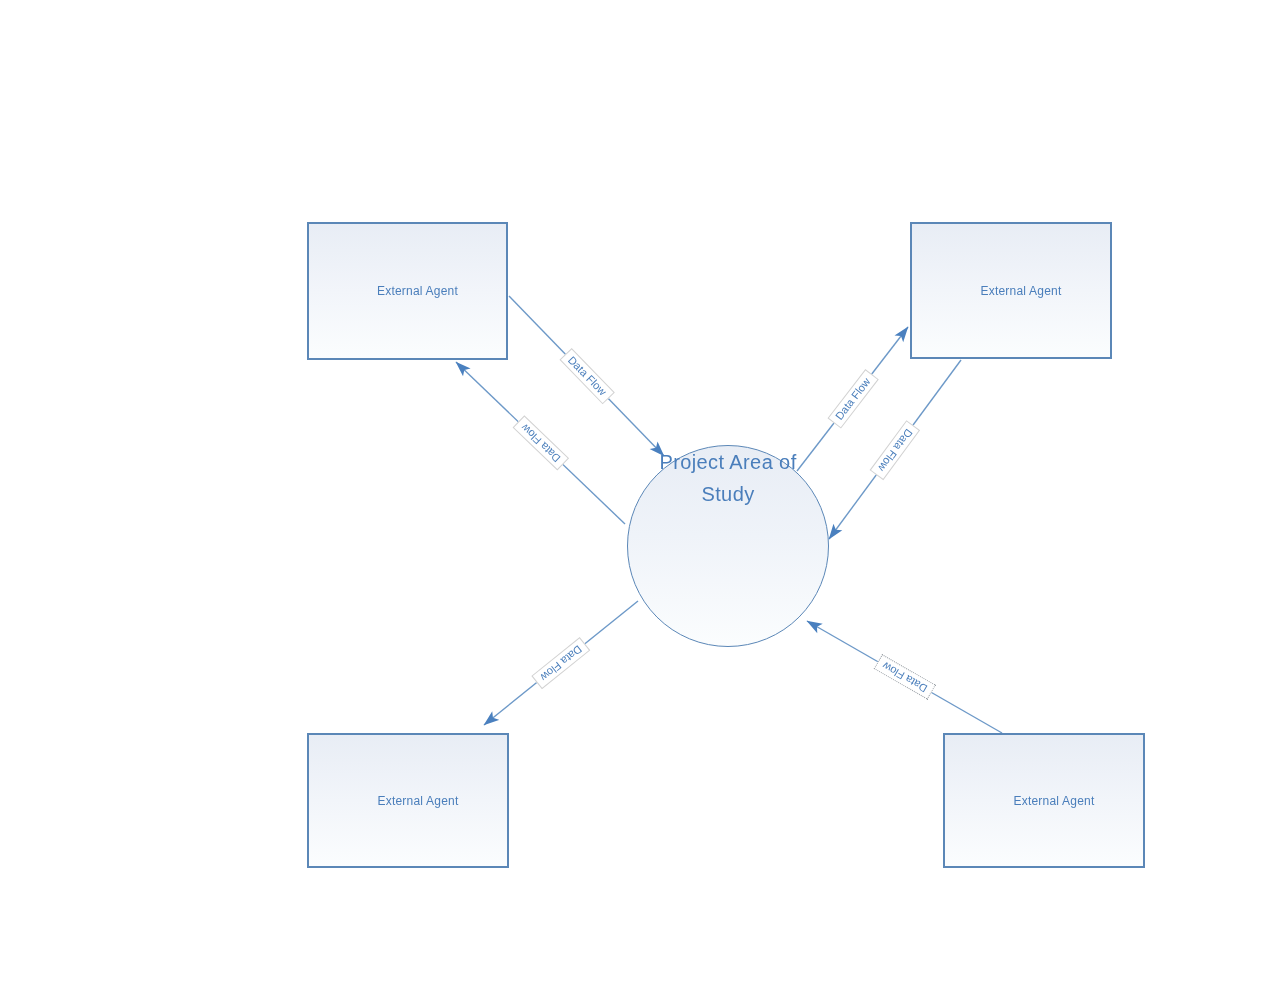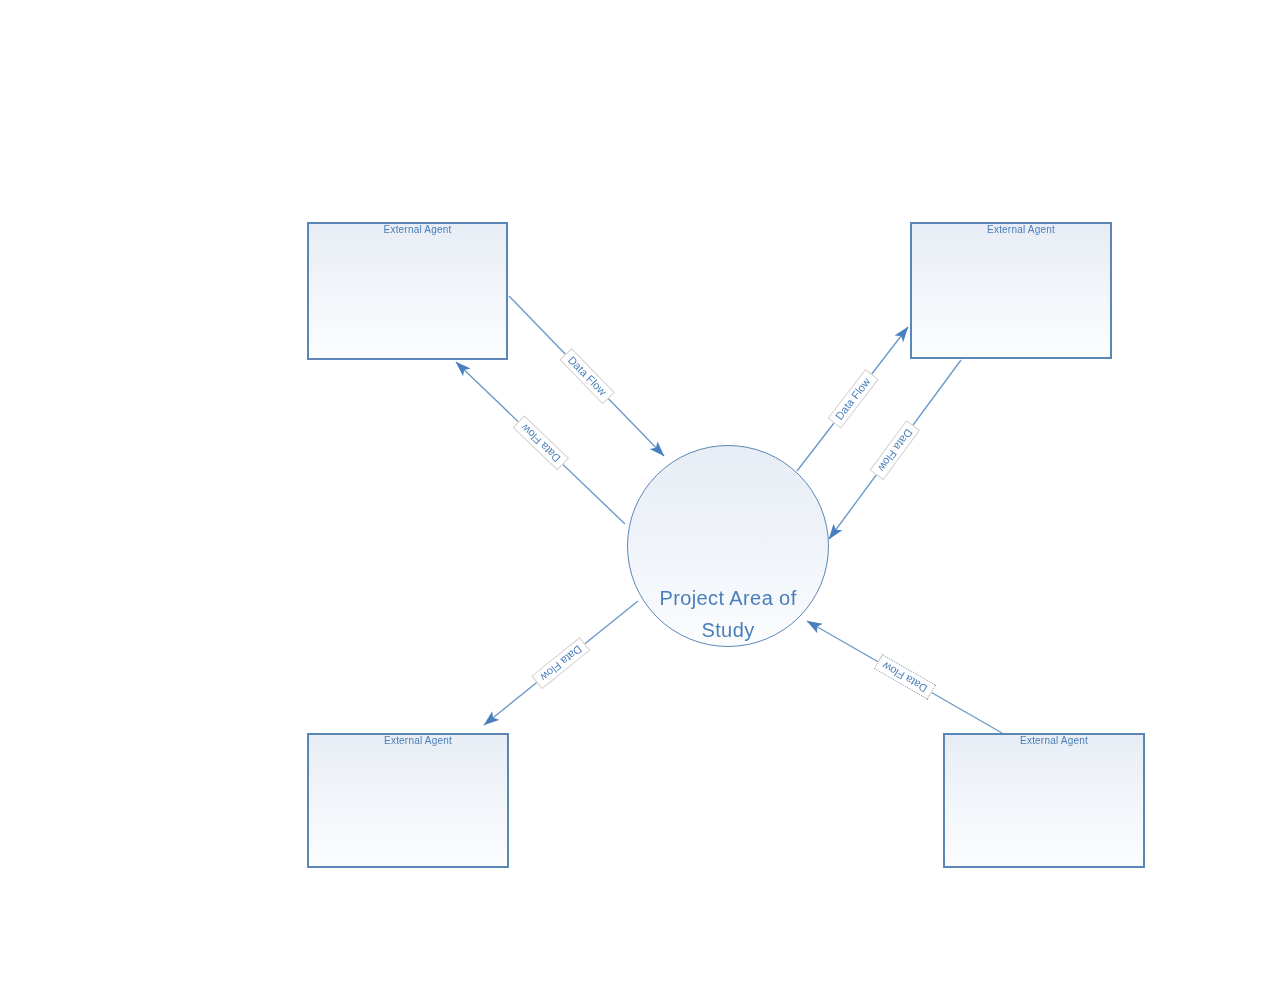--- a/index.html
+++ b/index.html
@@ -30,9 +30,9 @@
     box-sizing: border-box;
     border: 2px solid var(--shape-border, #5b87b7);
     background: linear-gradient(180deg, var(--fill-top, #e8edf5) 0%, #f2f5fa 50%, var(--fill-bottom, #fbfdfe) 100%);
-    display: flex; justify-content: center;
+    display: flex; align-items: center; justify-content: center;
     color: var(--text-blue, #4a7ebb);
-    font-size: 10px;
+    font-size: 12px;
     letter-spacing: 0.2px;
     cursor: default;
     padding-left: 20px;

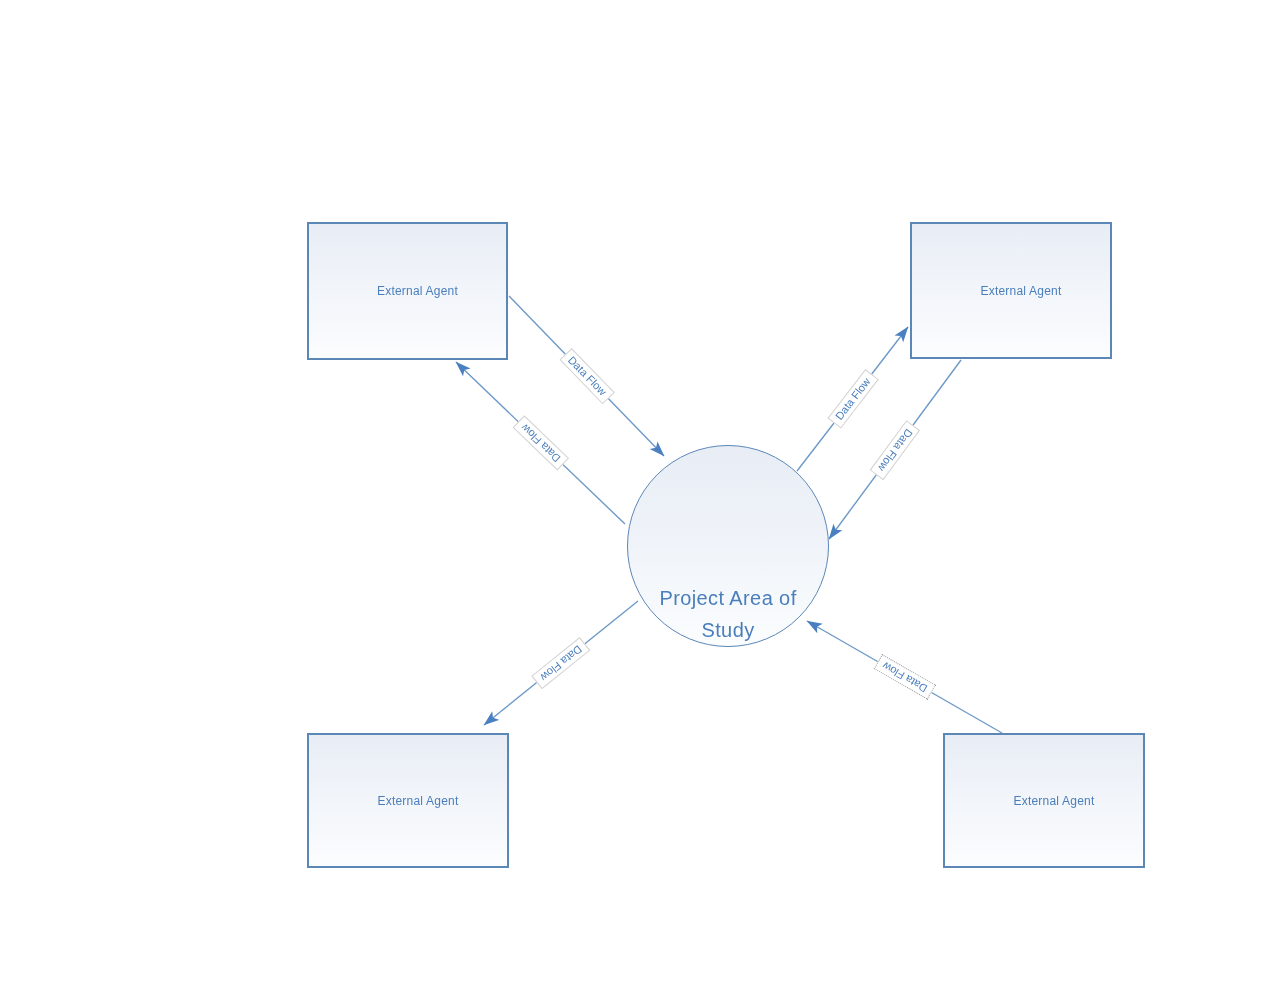--- a/index.html
+++ b/index.html
@@ -43,7 +43,7 @@
     border: 1.6px solid var(--shape-border, #5b87b7);
     border-radius: 50%;
     background: linear-gradient(180deg, var(--fill-top, #e8edf5) 0%, #eff3f9 45%, var(--fill-bottom, #fbfdfe) 100%);
-    display: flex; align-items: flex-end; justify-content: center;
+    display: flex; align-items: flex-start; justify-content: center;
     color: var(--text-blue, #4a7ebb);
     font-size: 20px;
     line-height: 1.6;

